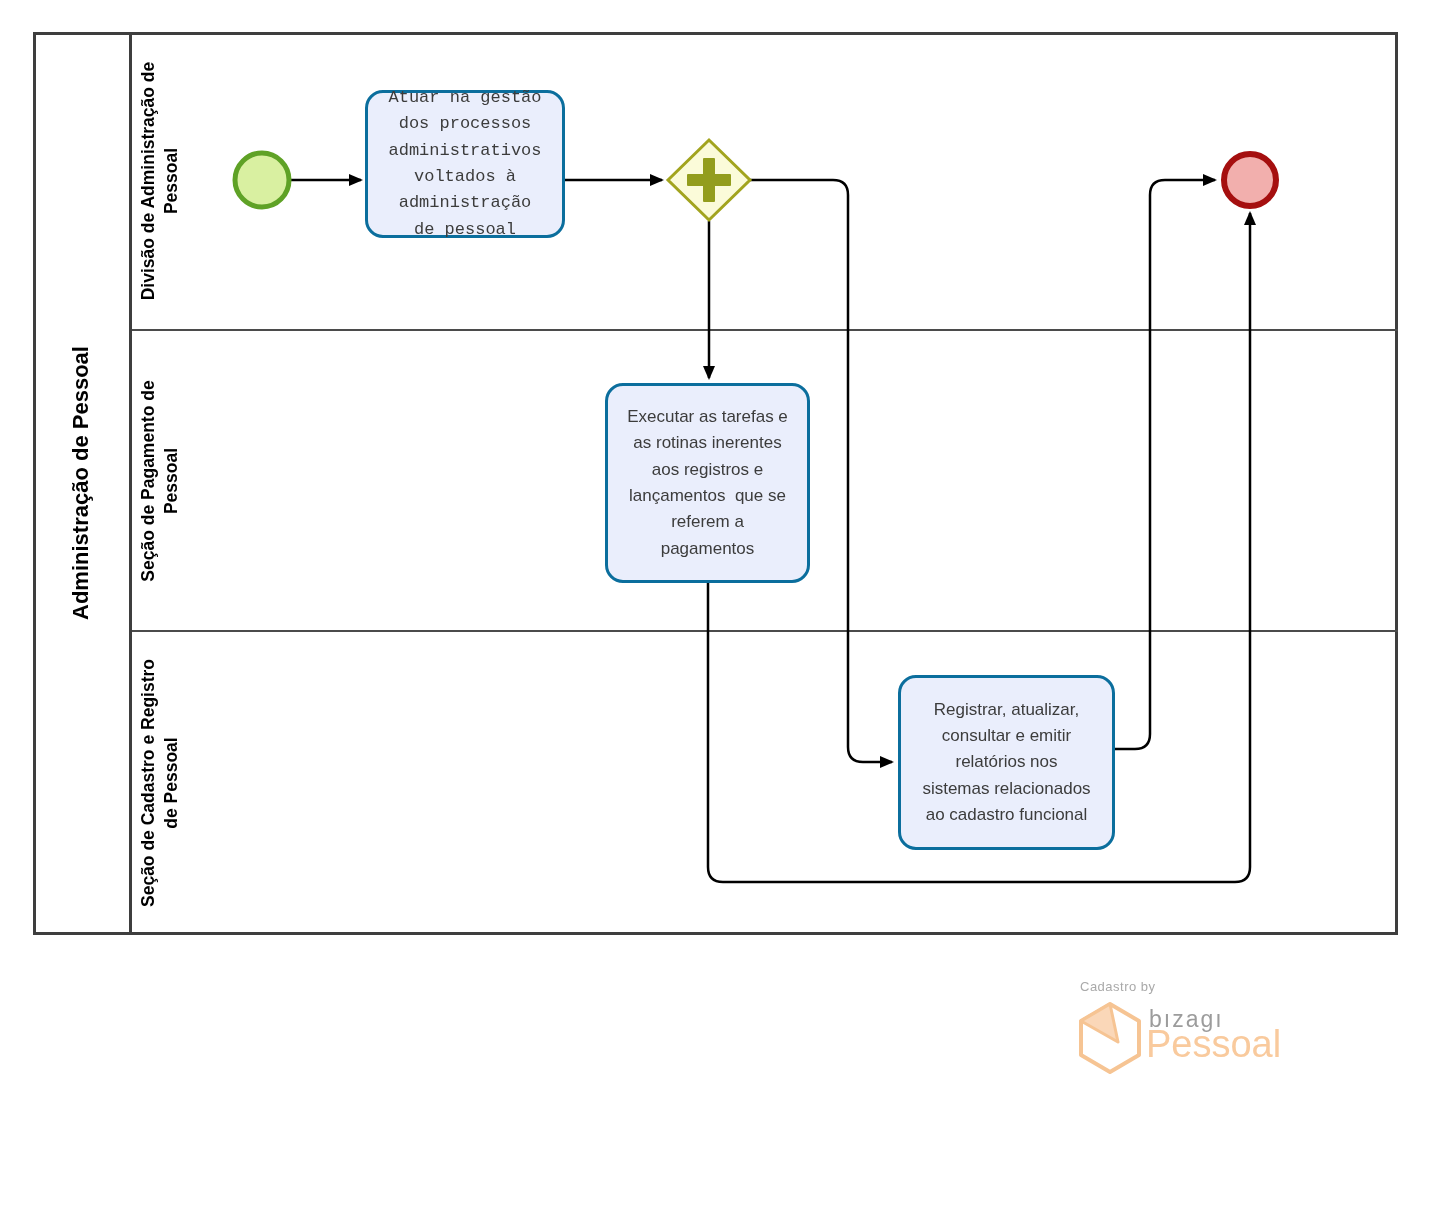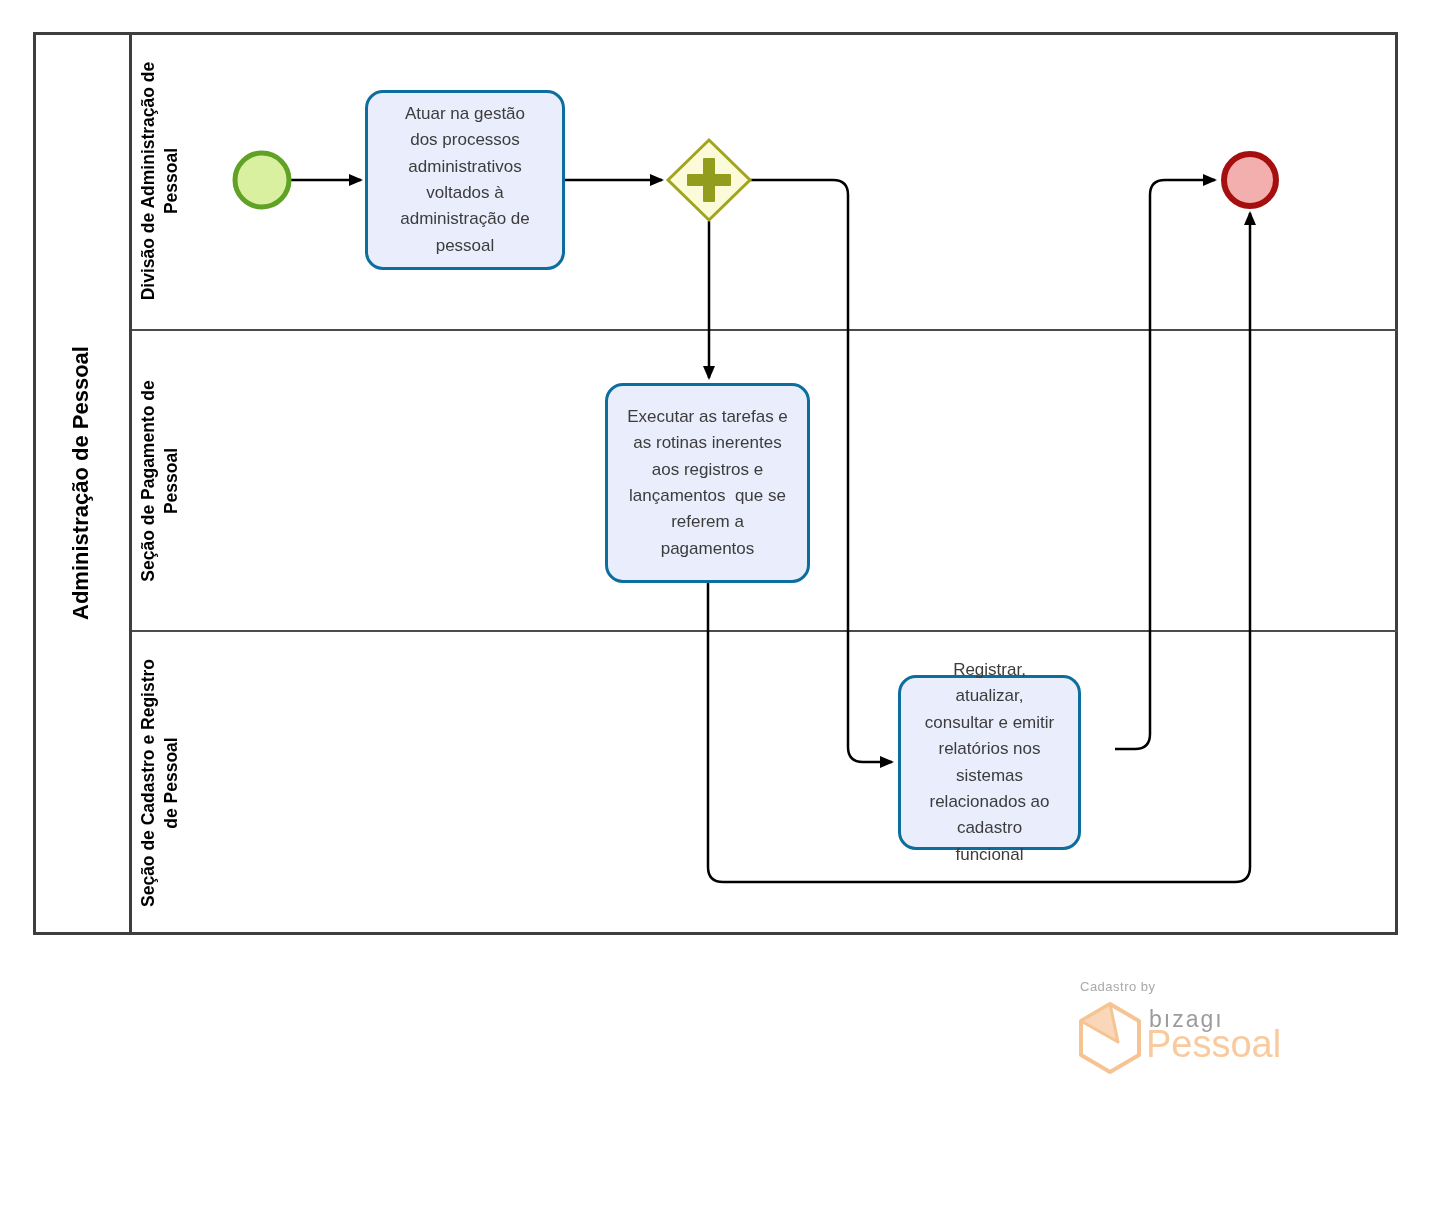--- a/index.html
+++ b/index.html
@@ -38,7 +38,7 @@
           display:flex; align-items:center; justify-content:center; text-align:center;
           color:#3c3c3c; font-size:17px; line-height:1.55; }
   .task span { white-space:pre-wrap; }
-  .task-1 { left:365px; top:90px;  width:200px; height:180px; padding:0 22px; }
+  .task-1 { left:365px; top:90px;  width:200px; height:148px; padding:0 22px;font-family:Liberation Mono, monospace; }
   .task-2 { left:605px; top:383px; width:205px; height:200px; padding:0 16px; }
   .task-3 { left:898px; top:675px; width:183px; height:175px; padding:12px 21px; }
 

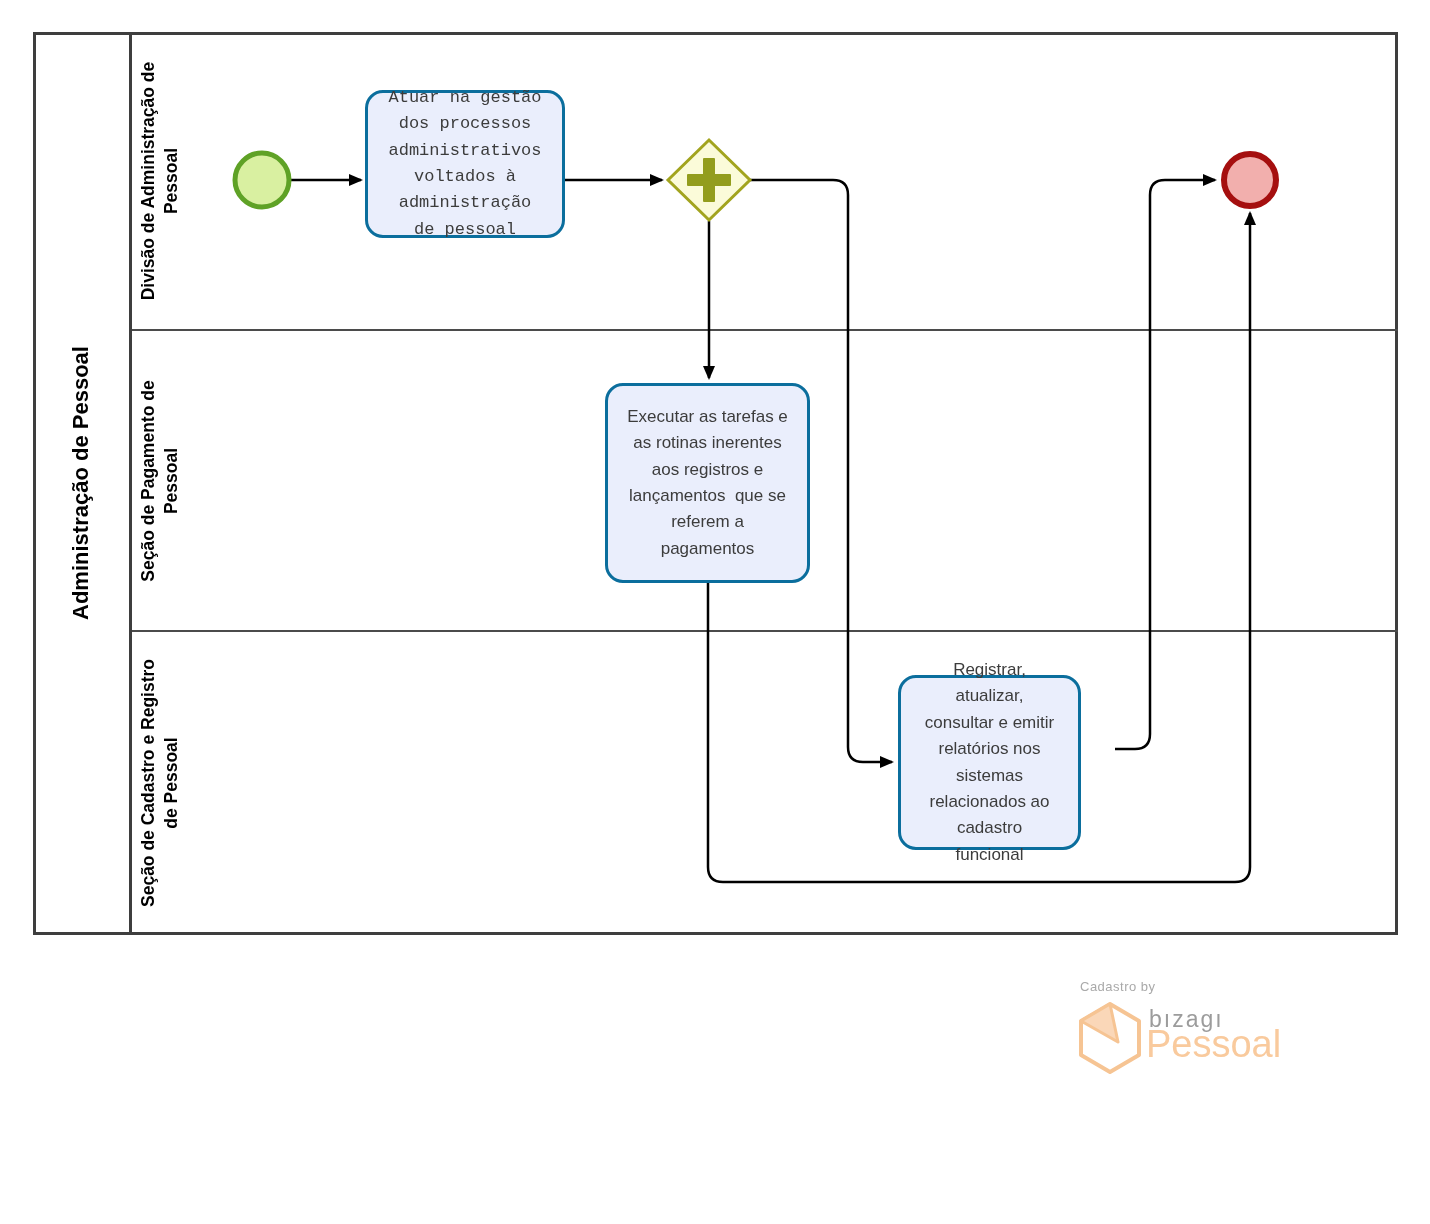--- a/index.html
+++ b/index.html
@@ -40,7 +40,7 @@
   .task span { white-space:pre-wrap; }
   .task-1 { left:365px; top:90px;  width:200px; height:148px; padding:0 22px;font-family:Liberation Mono, monospace; }
   .task-2 { left:605px; top:383px; width:205px; height:200px; padding:0 16px; }
-  .task-3 { left:898px; top:675px; width:183px; height:175px; padding:12px 21px; }
+  .task-3 { left:898px; top:675px; width:217px; height:175px; padding:12px 21px; }
 
   
   .powered-by { left:1080px; top:979px; font-size:13px; color:#a9a9a9; letter-spacing:0.5px; }

